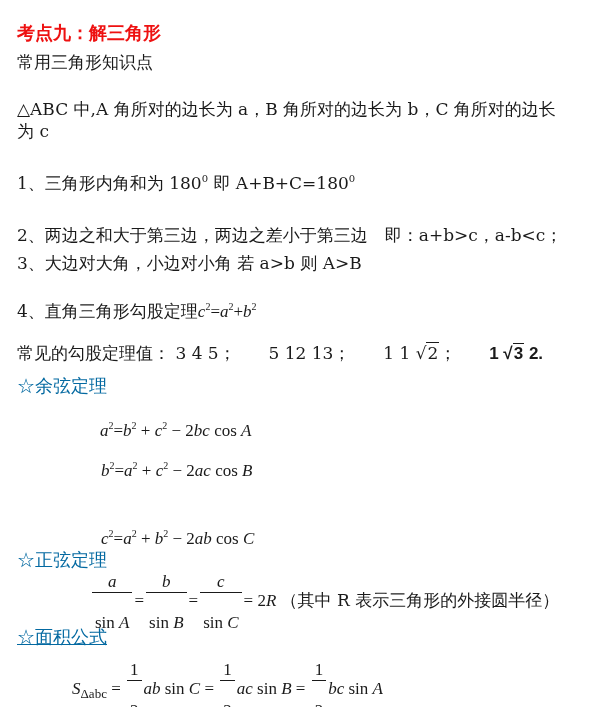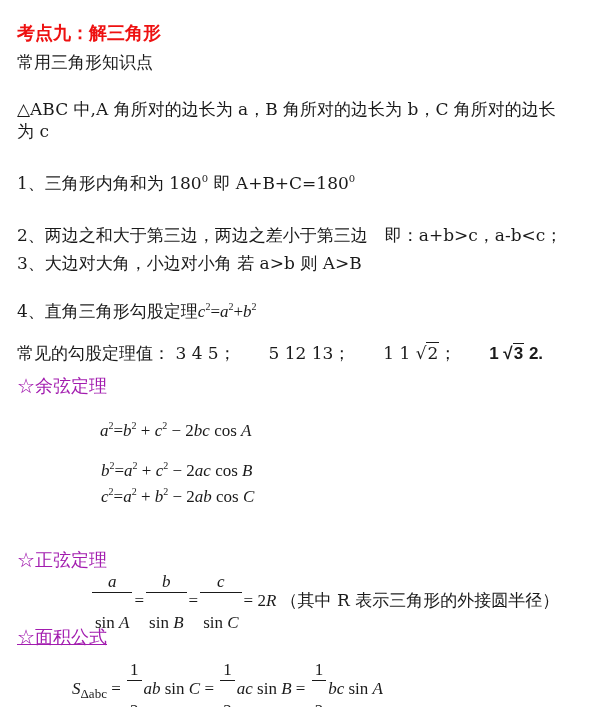--- a/index.html
+++ b/index.html
@@ -10,7 +10,7 @@
   }
   .line { position: absolute; left: 17px; white-space: nowrap; font-size: 17px; line-height: 22px; }
   .title { color: #ee1111; font-weight: bold; font-family: "DejaVu Sans", sans-serif; font-size: 18px; }
-  .sec { color: #a21caf; font-size: 18px; }
+  .sec { color: #0369a1; font-size: 18px; }
   .math { font-family: "Liberation Serif", serif; }
   .math i { font-style: italic; }
   .eq { position: absolute; font-family: "Liberation Serif", serif; font-size: 17px; white-space: nowrap; line-height: 22px; }

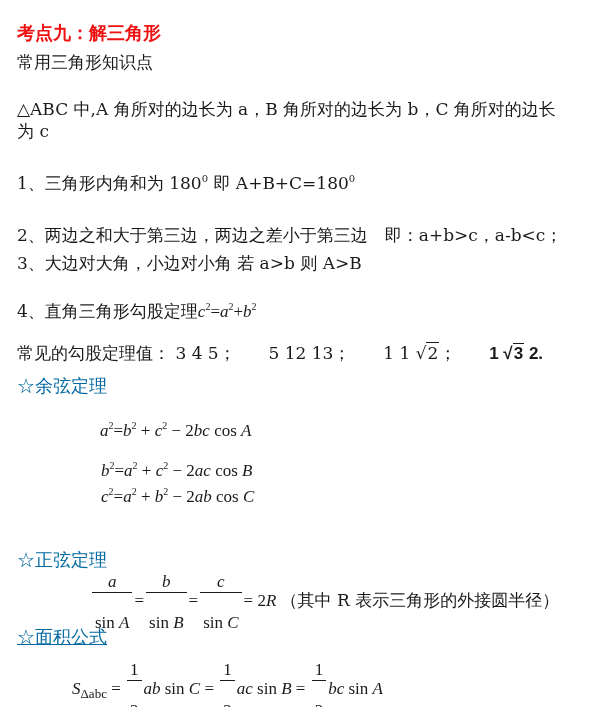--- a/index.html
+++ b/index.html
@@ -57,7 +57,7 @@
 
 <div class="eq" style="left:100px;top:420px;"><i>a</i><sup>2</sup>=<i>b</i><sup>2</sup> + <i>c</i><sup>2</sup> − 2<i>bc</i> cos <i>A</i></div>
 <div class="eq" style="left:101px;top:460px;"><i>b</i><sup>2</sup>=<i>a</i><sup>2</sup> + <i>c</i><sup>2</sup> − 2<i>ac</i> cos <i>B</i></div>
-<div class="eq" style="left:101px;top:486px;"><i>c</i><sup>2</sup>=<i>a</i><sup>2</sup> + <i>b</i><sup>2</sup> − 2<i>ab</i> cos <i>C</i></div>
+<div class="eq" style="left:101px;top:528px;"><i>c</i><sup>2</sup>=<i>a</i><sup>2</sup> + <i>b</i><sup>2</sup> − 2<i>ab</i> cos <i>C</i></div>
 
 <div class="line sec" style="top:549px;">☆正弦定理</div>
 

